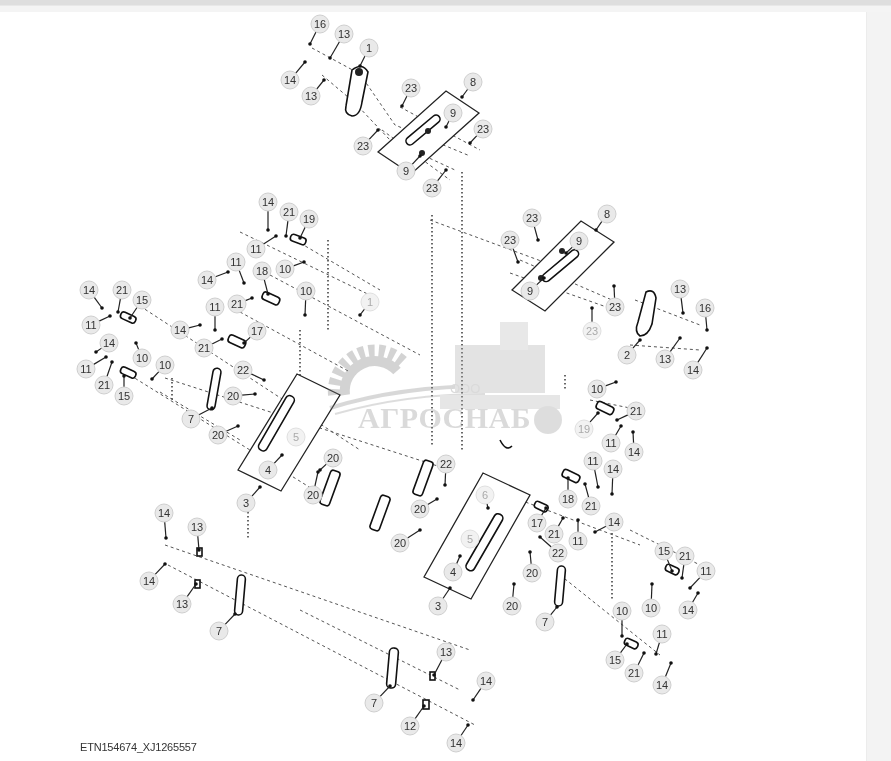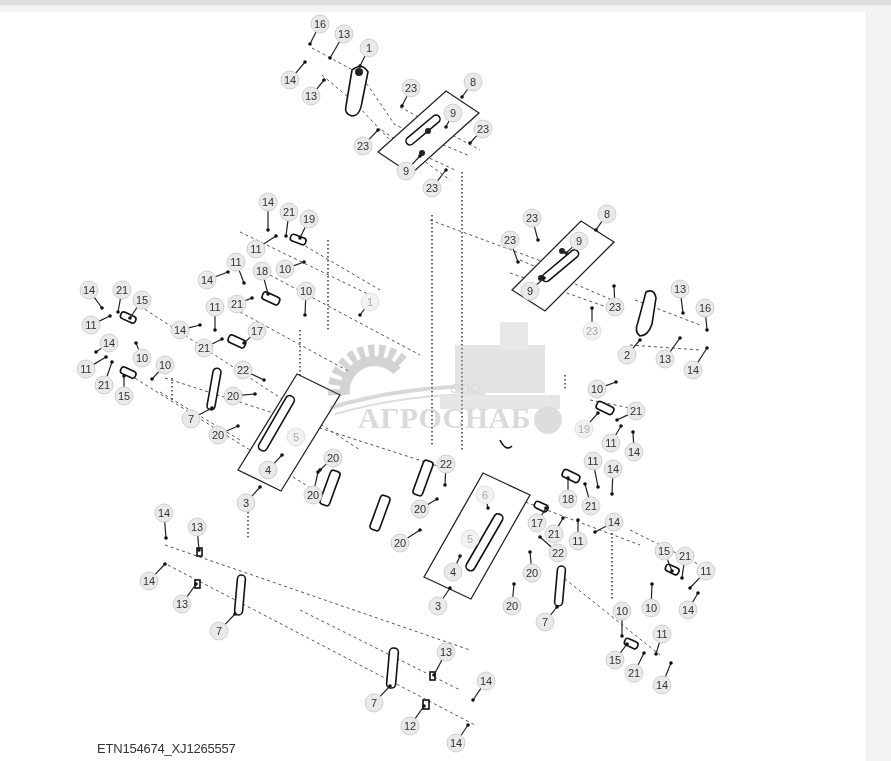--- a/index.html
+++ b/index.html
@@ -42,8 +42,8 @@
   }
   .wm-ooo { font-family:"Liberation Sans", sans-serif; font-size:13px; fill:#8d8d8d; }
   .caption {
-    position:absolute; left:97px; top:741px;
-    font-family:"Liberation Sans", sans-serif; font-size:13px; color:#333;
+    position:absolute; left:80px; top:741px;
+    font-family:"Liberation Sans", sans-serif; font-size:11px; color:#333;
     letter-spacing:-0.2px;
   }
 </style>

